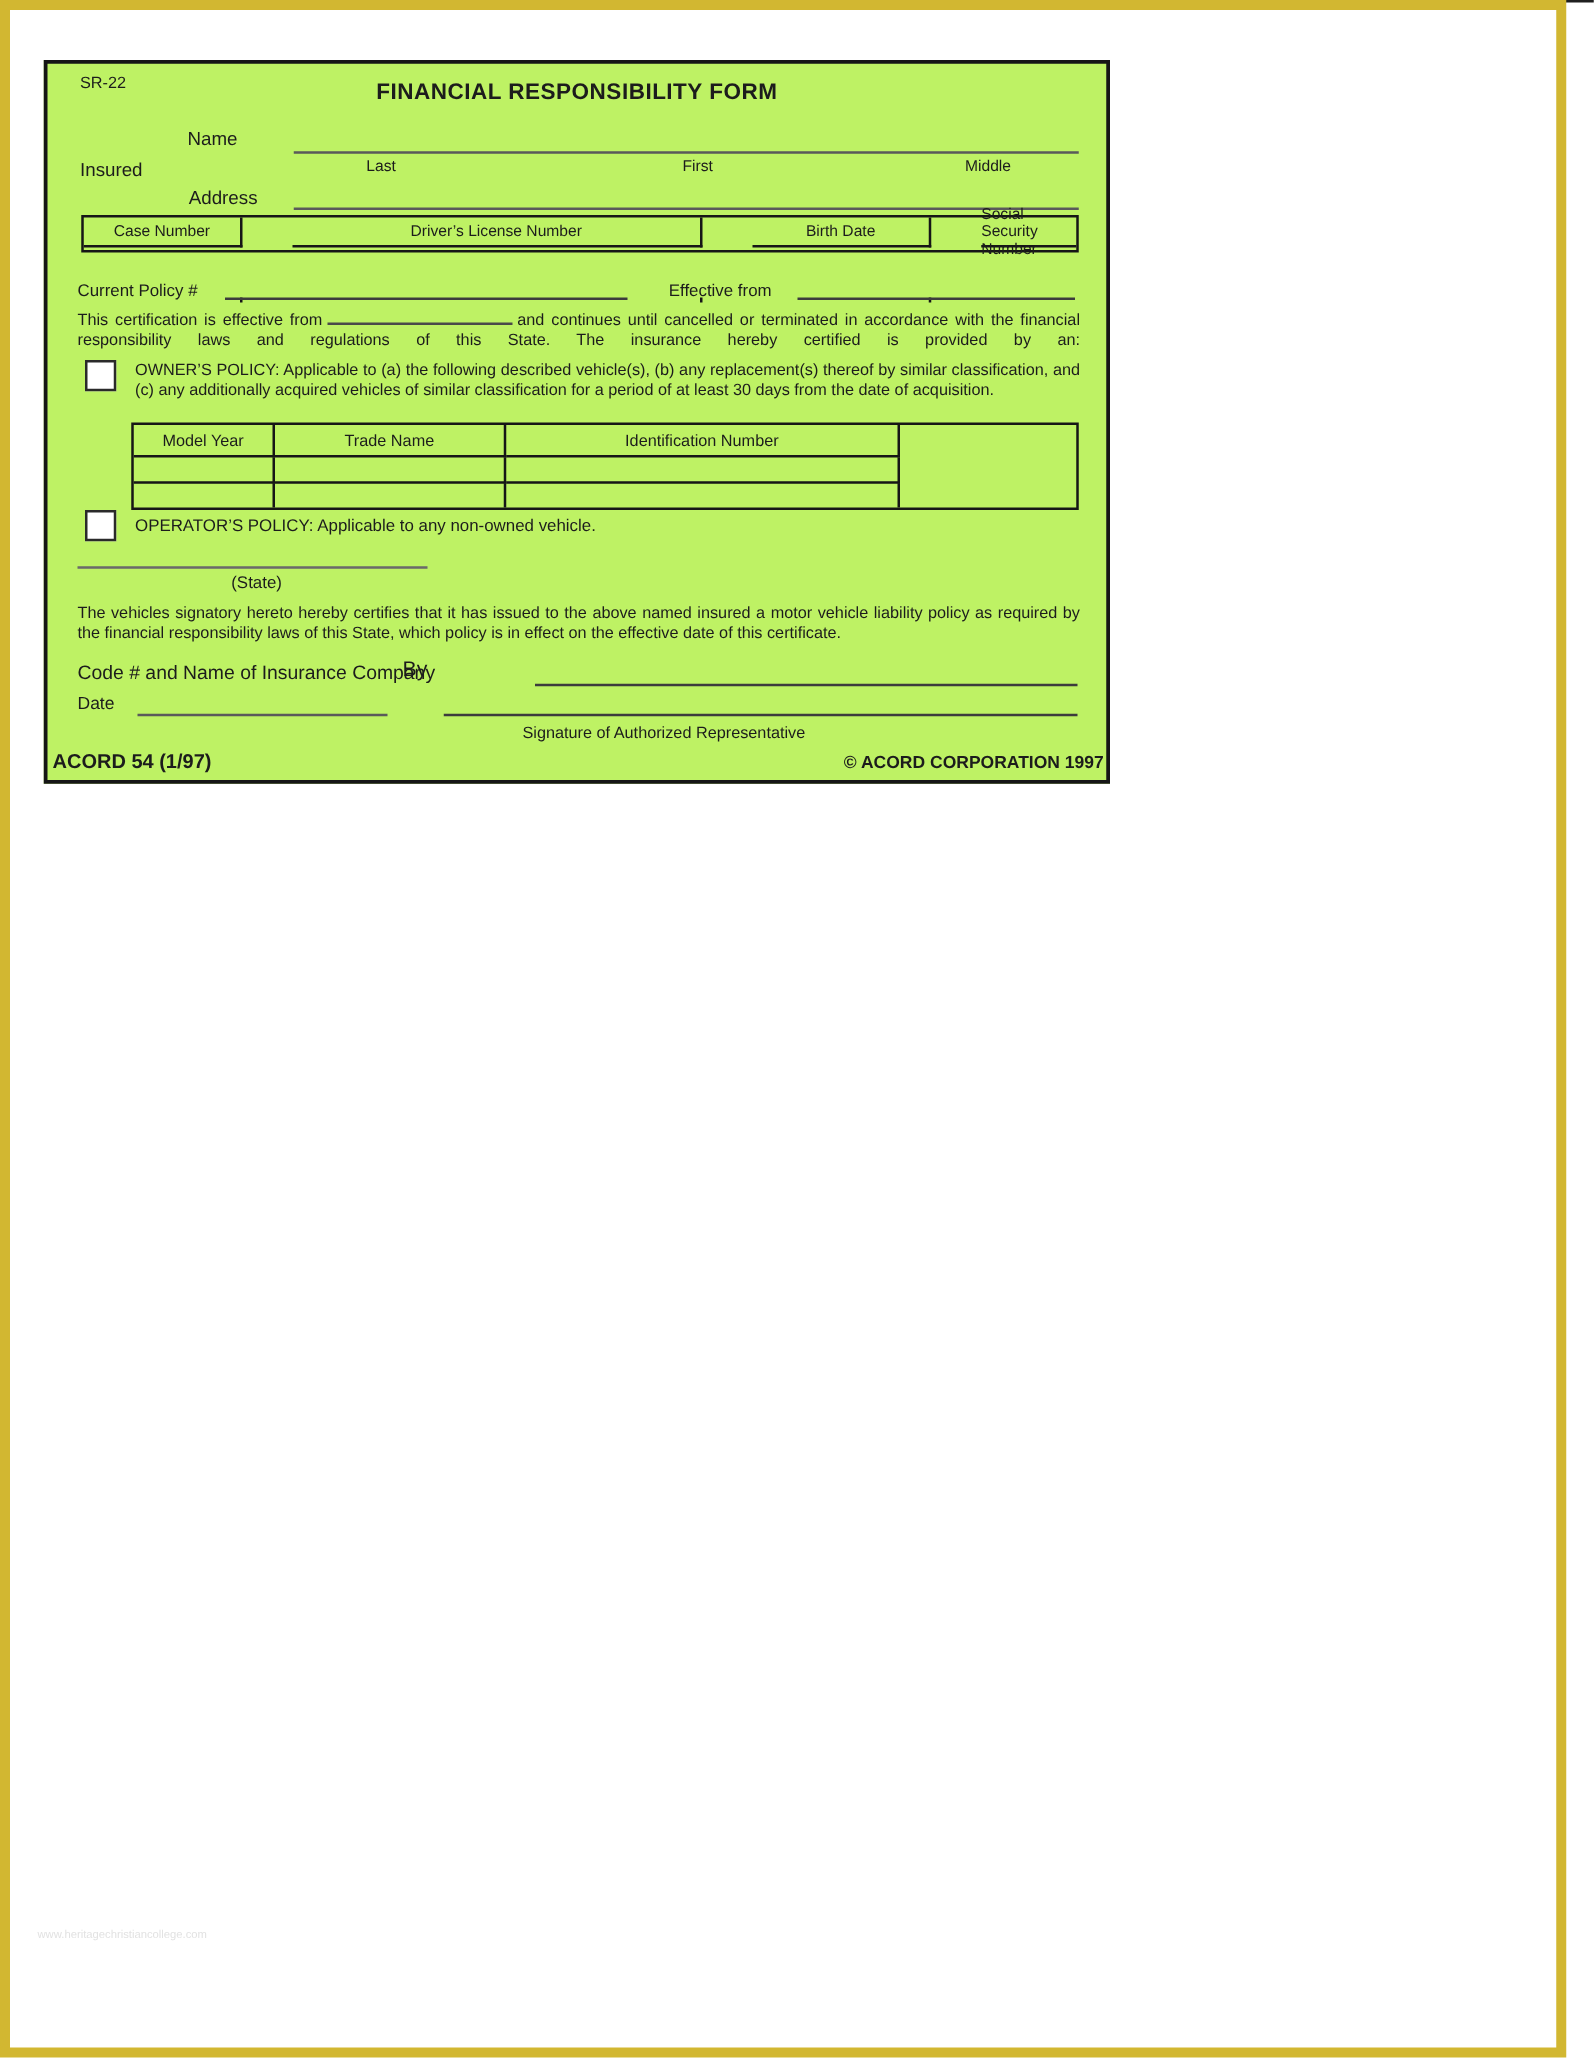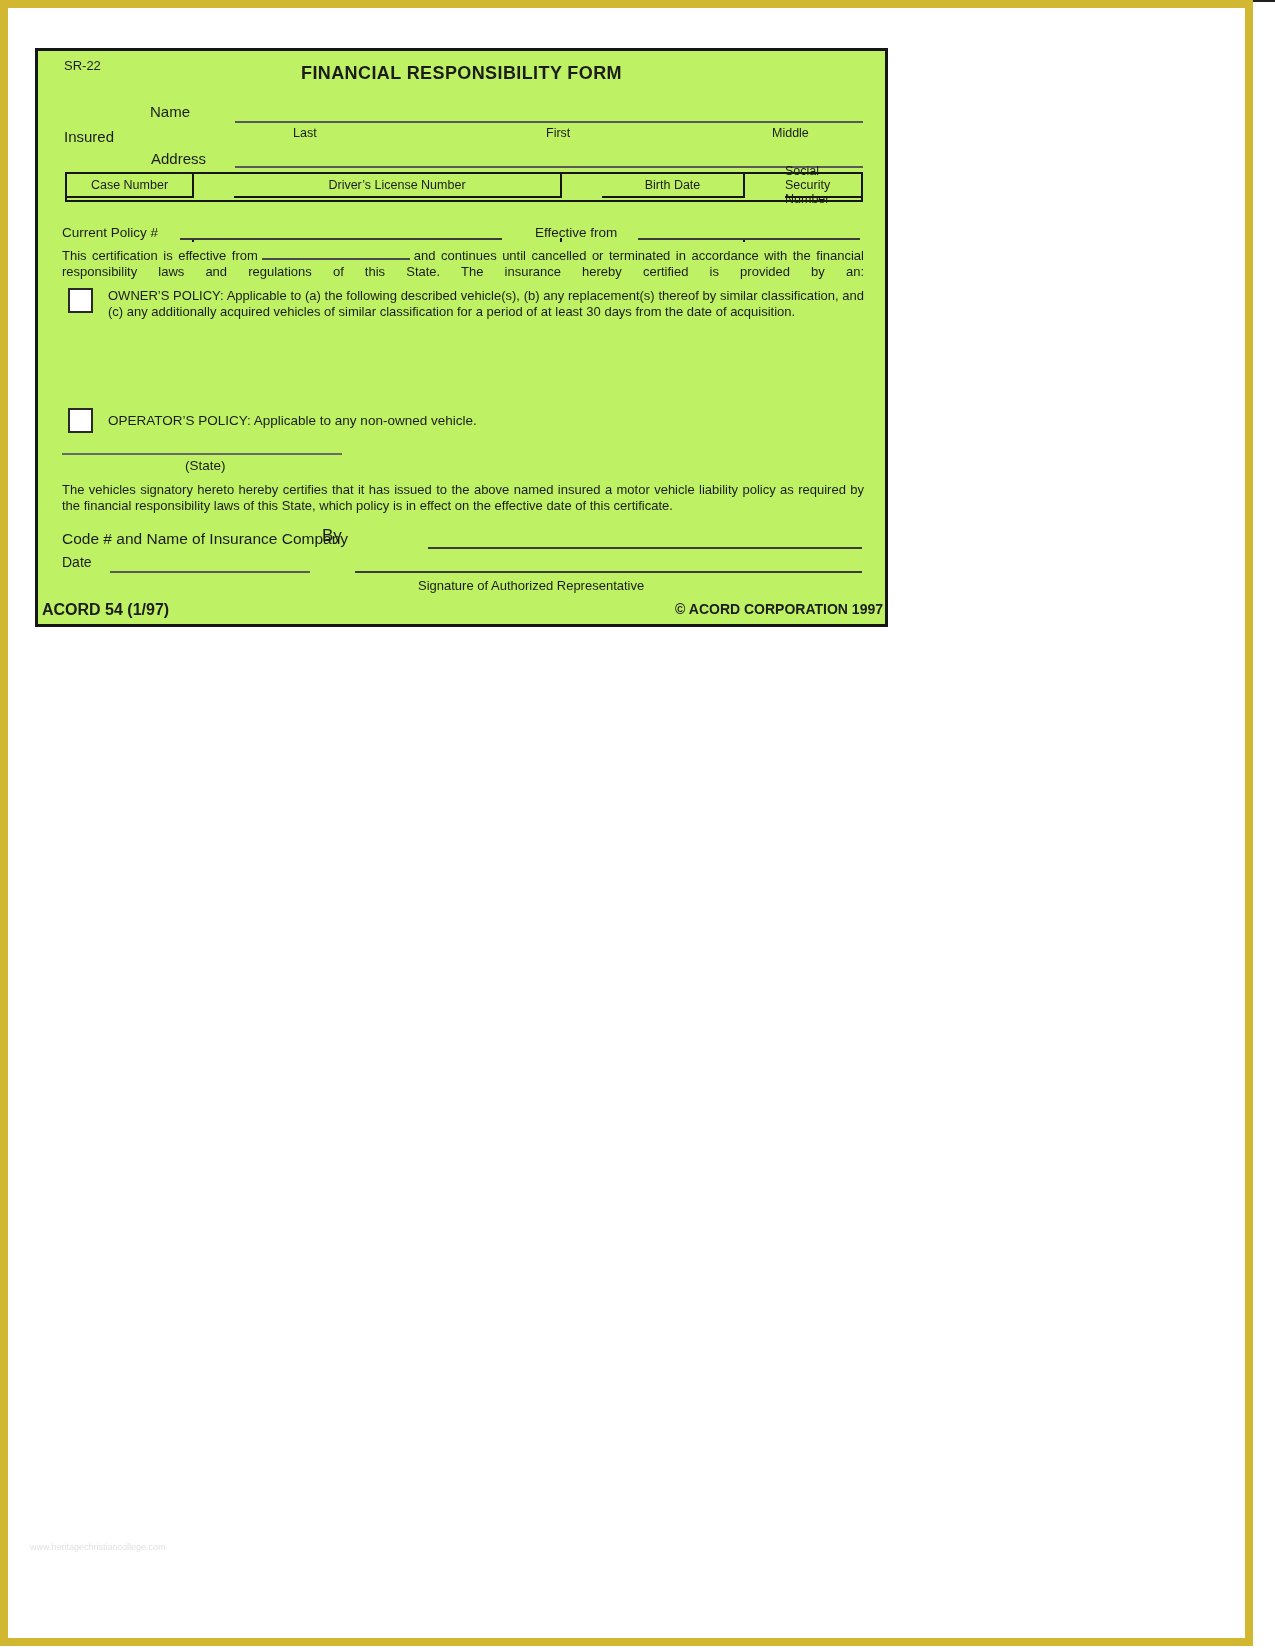--- a/index.html
+++ b/index.html
@@ -129,6 +129,18 @@
   <div class="abs checkbox owner-box"></div>
   <div class="abs owner-text">OWNER’S POLICY: Applicable to (a) the following described vehicle(s), (b) any replacement(s) thereof by similar classification, and (c) any additionally acquired vehicles of similar classification for a period of at least 30 days from the date of acquisition.</div>
 
+  <div class="abs veh-table">
+    <div class="vh" style="grid-column:1;grid-row:1;">Model Year</div>
+    <div class="vh" style="grid-column:2;grid-row:1;">Trade Name</div>
+    <div class="vh" style="grid-column:3;grid-row:1;">Identification Number</div>
+    <div class="spacer"></div>
+    <div class="vr1" style="grid-column:1;grid-row:2;"></div>
+    <div class="vr1" style="grid-column:2;grid-row:2;"></div>
+    <div class="vr1" style="grid-column:3;grid-row:2;"></div>
+    <div class="vr2" style="grid-column:1;grid-row:3;"></div>
+    <div class="vr2" style="grid-column:2;grid-row:3;"></div>
+    <div class="vr2" style="grid-column:3;grid-row:3;"></div>
+  </div>
 
   <div class="abs checkbox oper-box"></div>
   <div class="abs oper-text">OPERATOR’S POLICY: Applicable to any non-owned vehicle.</div>

